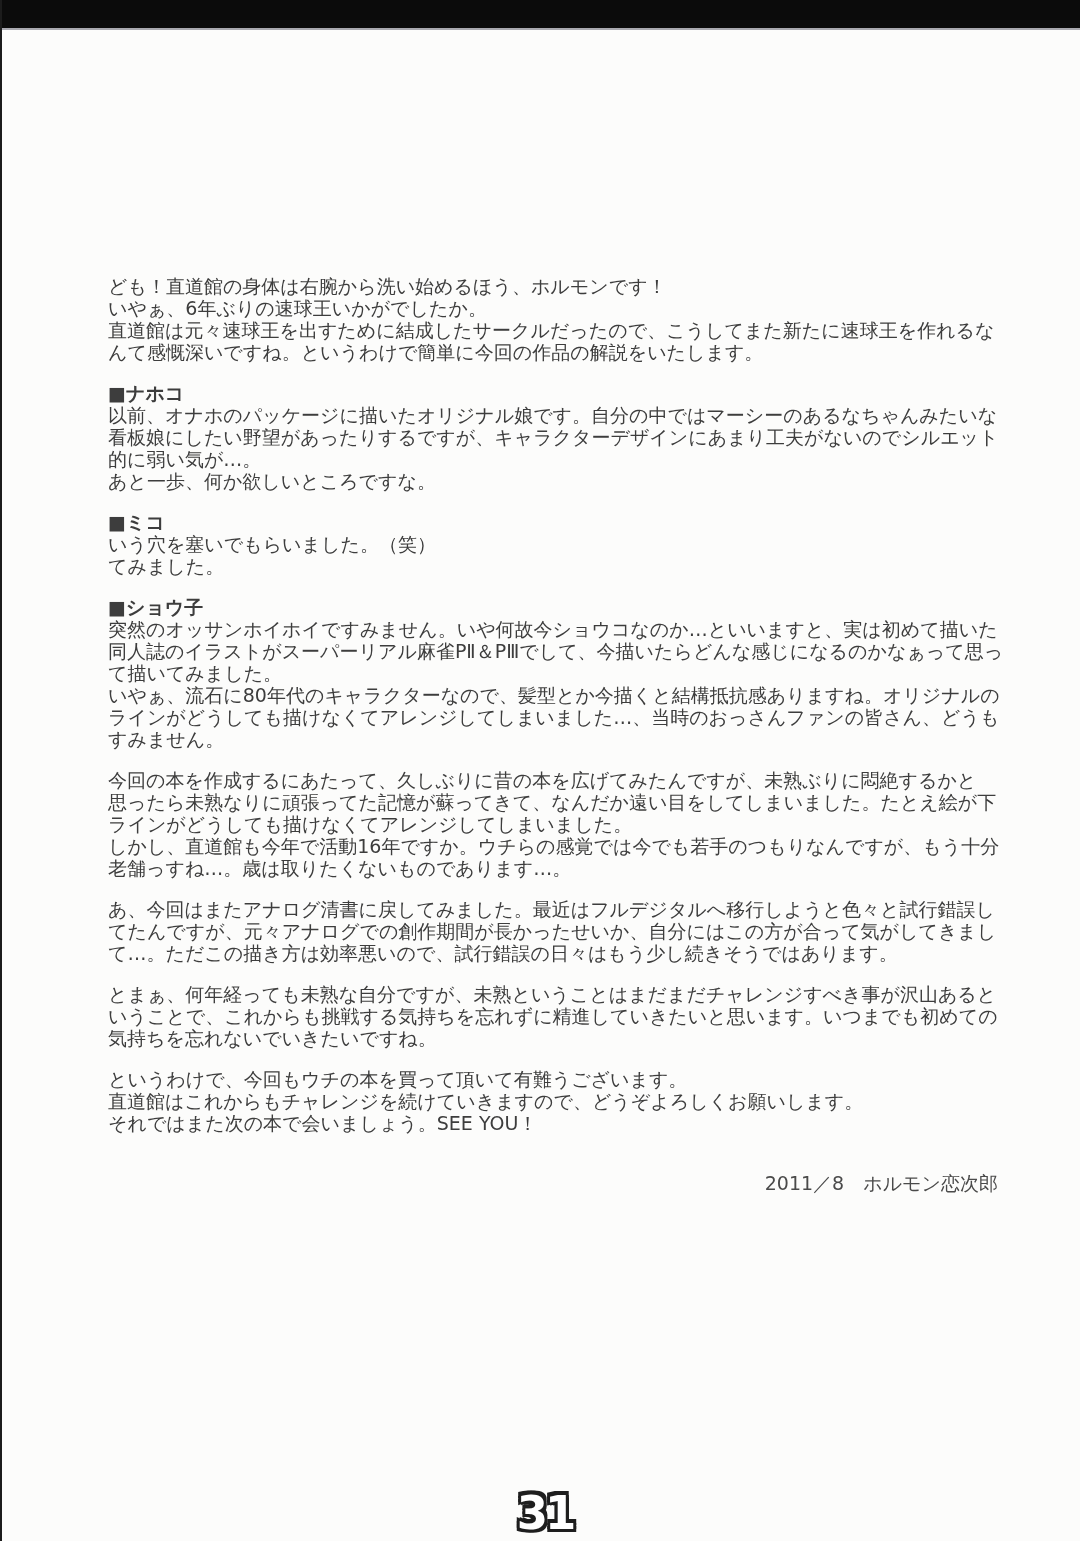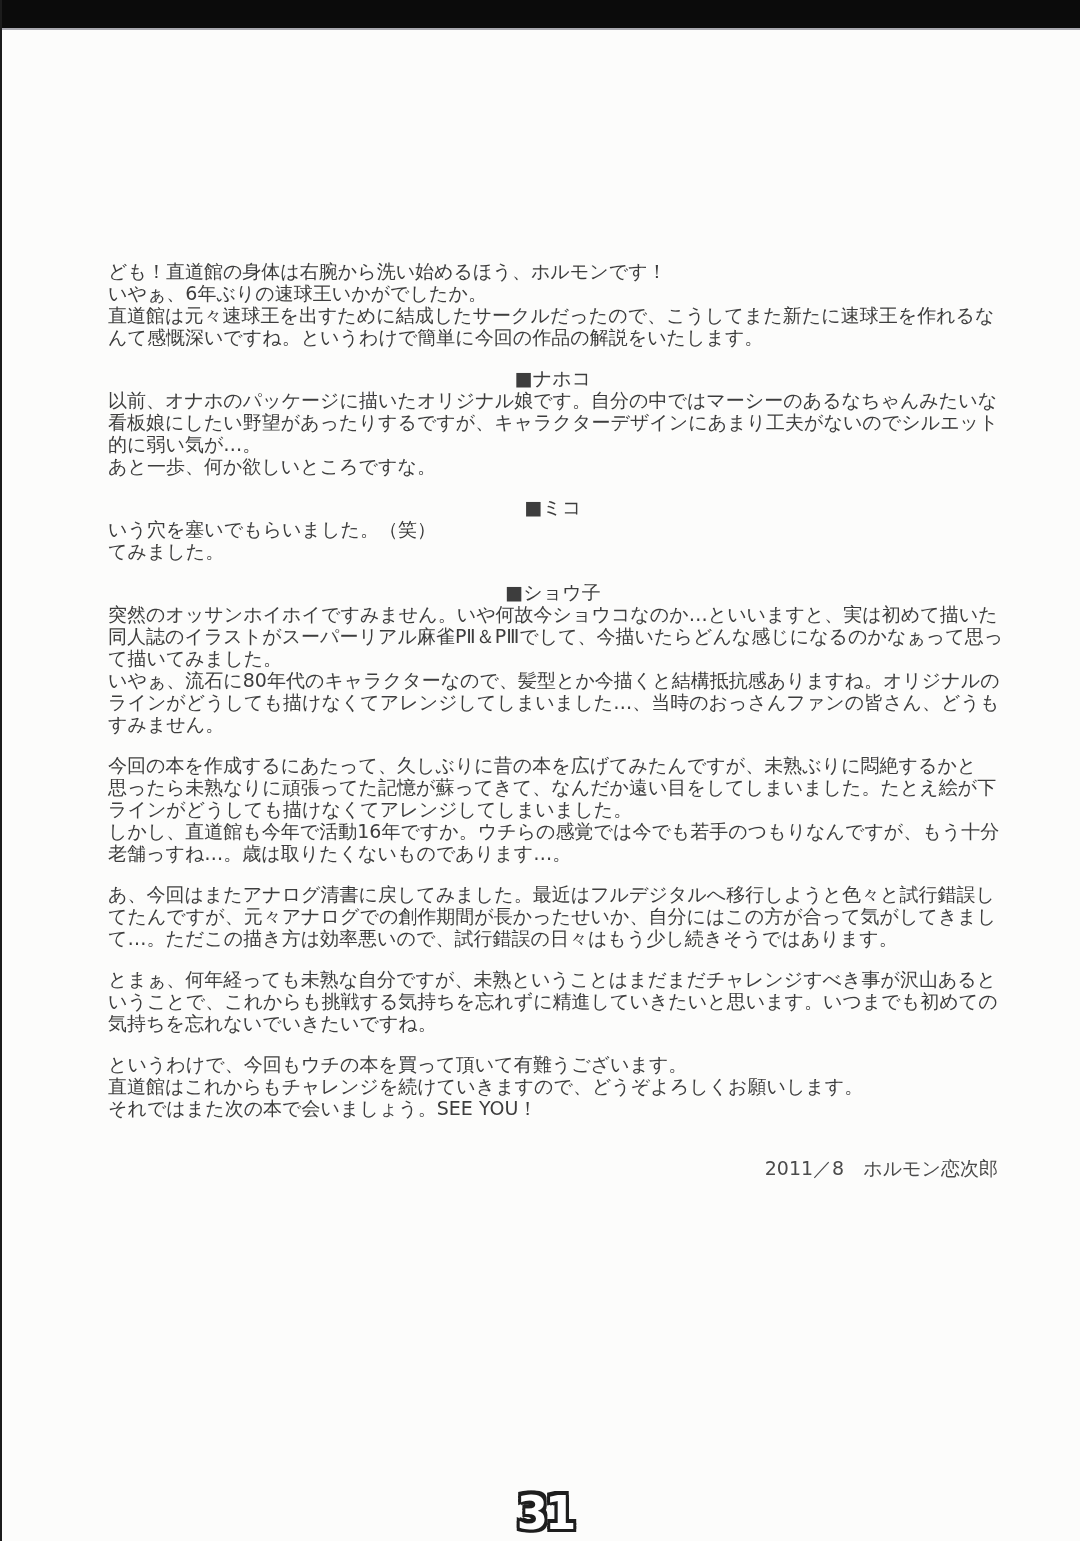--- a/index.html
+++ b/index.html
@@ -32,7 +32,7 @@
   .text-column {
     position: absolute;
     left: 108px;
-    top: 260px;
+    top: 275px;
     width: 890px;
     color: #3d3d3d;
     font-size: 19px;

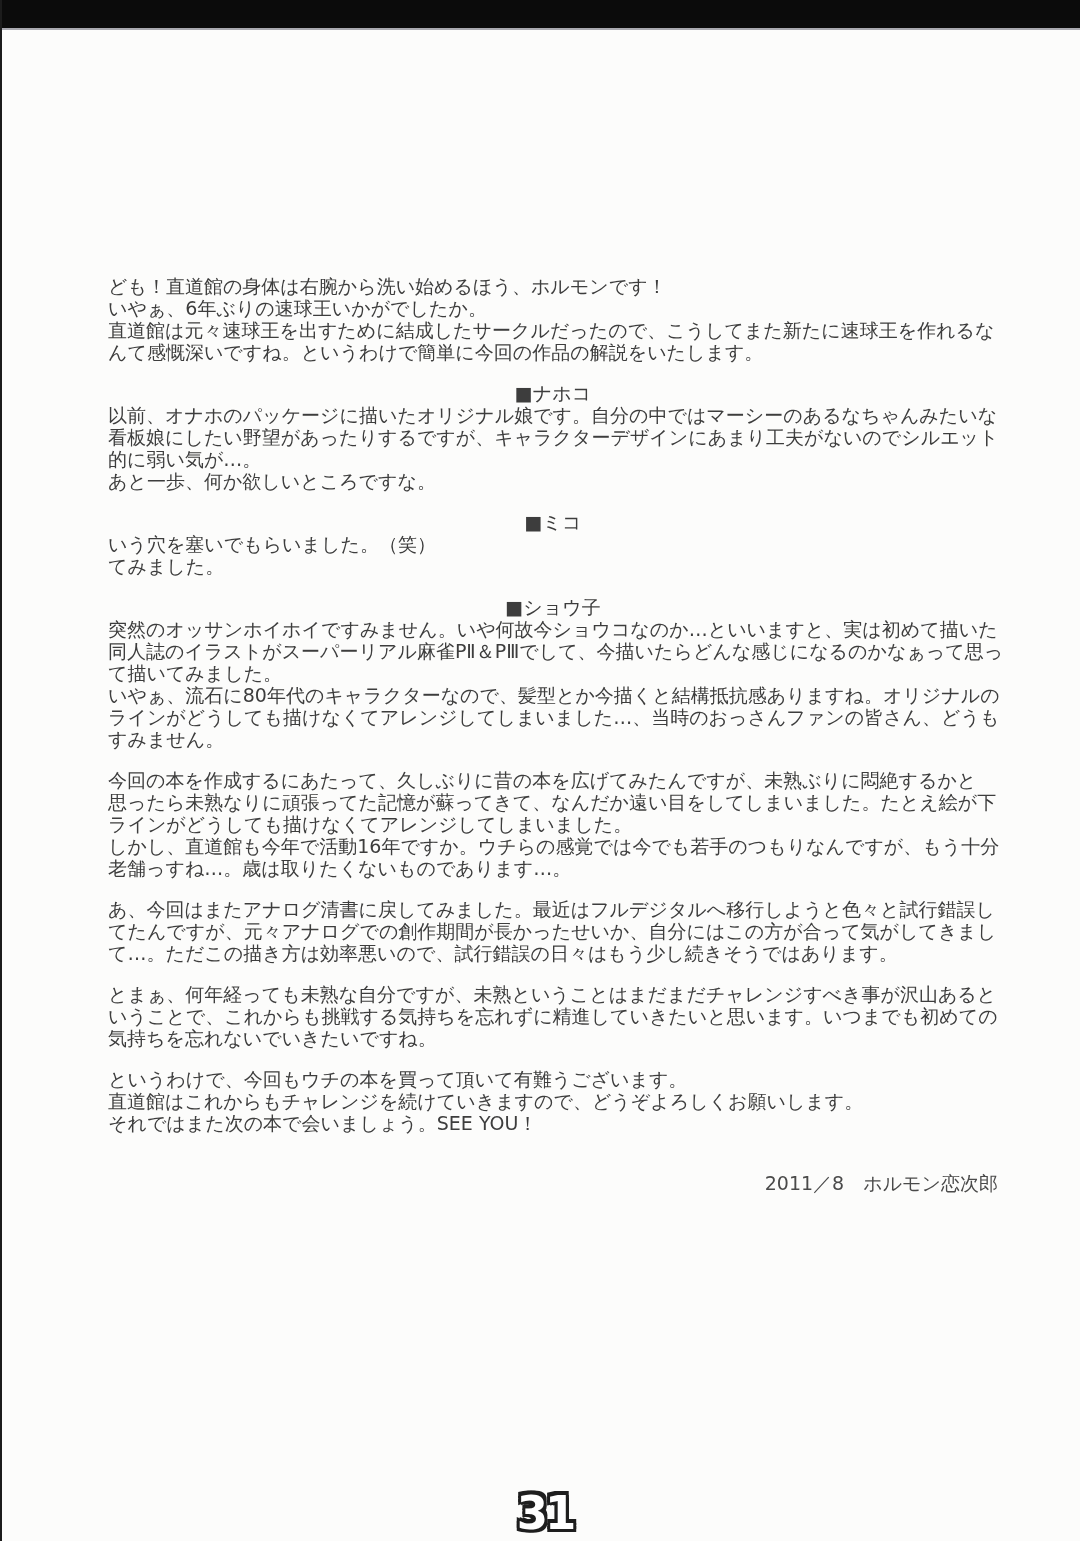--- a/index.html
+++ b/index.html
@@ -46,8 +46,7 @@
     height: 22px;
   }
   .heading {
-    font-weight: normal;
-    text-align: center;
+    font-weight: bold;
   }
   .signature {
     margin-top: 38px;

